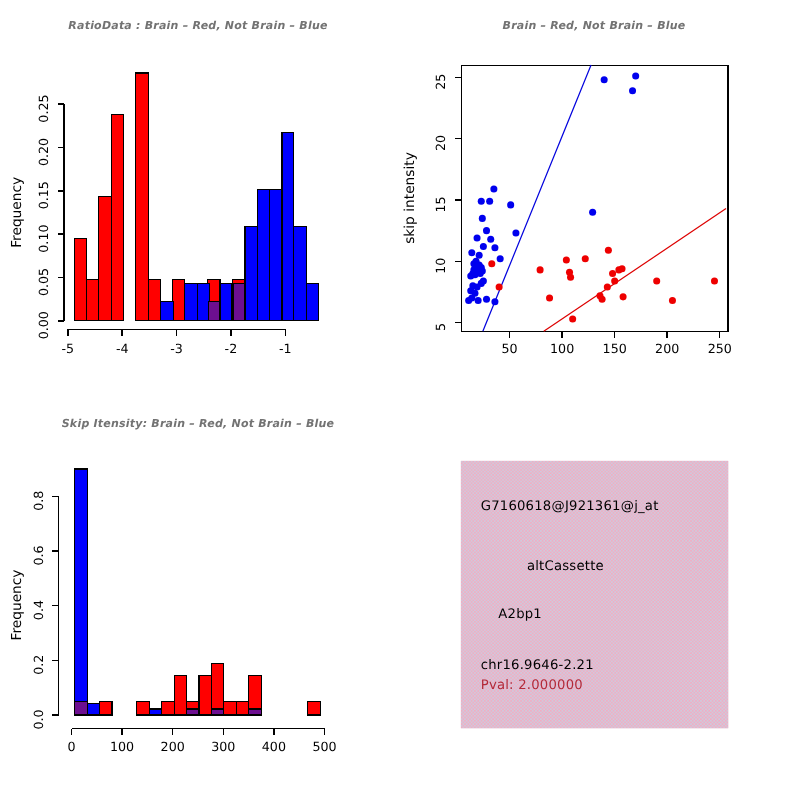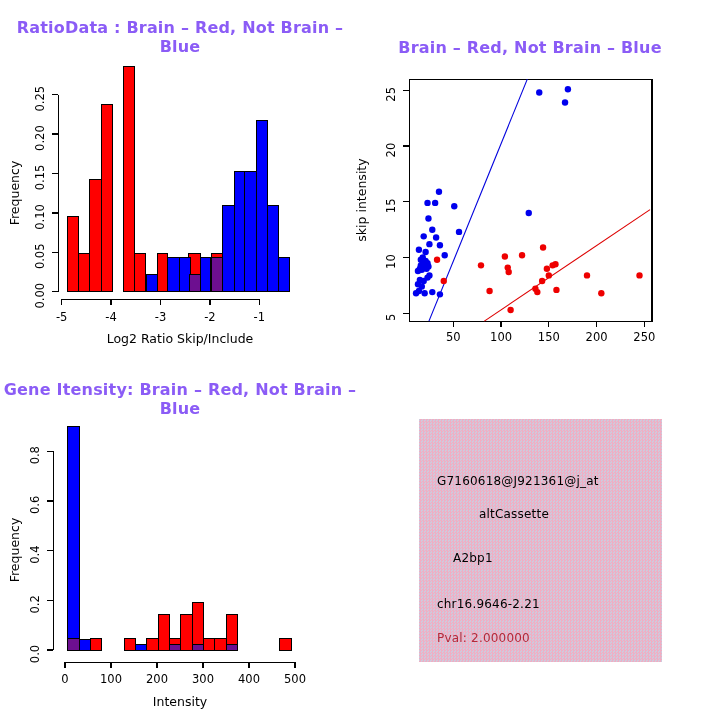--- a/index.html
+++ b/index.html
@@ -11,7 +11,7 @@
   #panel-bl{left:0;top:360px;}
   #panel-br{left:360px;top:360px;}
   .panel svg{position:absolute;left:0;top:0;}
-  .ptitle{position:absolute;left:0;top:18px;width:360px;text-align:center;font-size:16px;font-weight:bold;color:#8b5cf6;letter-spacing:0.2px;}
+  .ptitle{position:absolute;left:0;top:18px;width:360px;text-align:center;font-size:10px;font-weight:bold;color:#737373;letter-spacing:0.2px;font-style:italic;}
   .xlab{position:absolute;left:0;width:360px;text-align:center;font-size:12.5px;color:#000;}
   .ylab{position:absolute;left:-35px;width:100px;height:16px;text-align:center;font-size:12.5px;color:#000;transform:rotate(-90deg);}
   .tick-txt{font-size:11.5px;fill:#000;}

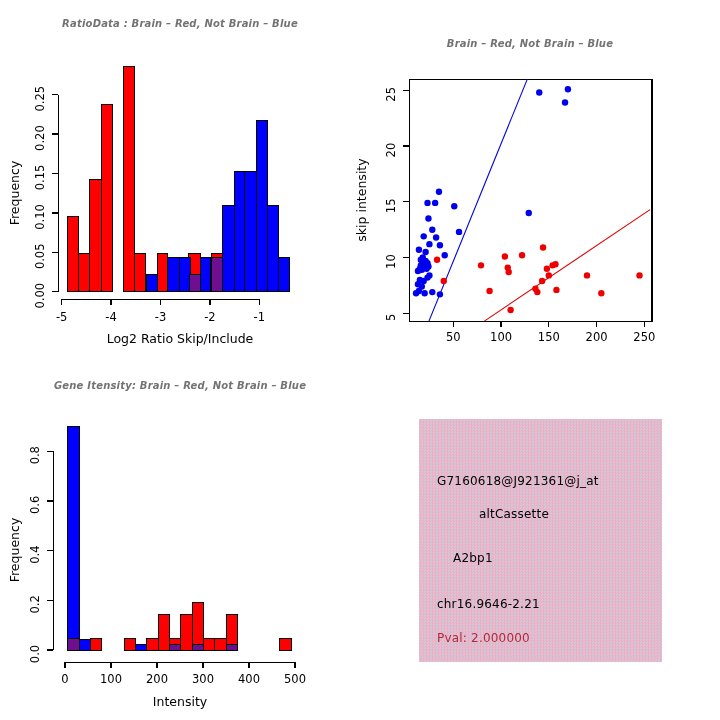--- a/index.html
+++ b/index.html
@@ -7,7 +7,7 @@
   .canvas{position:absolute;left:0;top:0;width:720px;height:720px;background:#fff;}
   .panel{position:absolute;width:360px;height:360px;}
   #panel-tl{left:0;top:0;}
-  #panel-tr{left:350px;top:0;margin-top:20px;}
+  #panel-tr{left:360px;top:0;}
   #panel-bl{left:0;top:360px;}
   #panel-br{left:360px;top:360px;}
   .panel svg{position:absolute;left:0;top:0;}

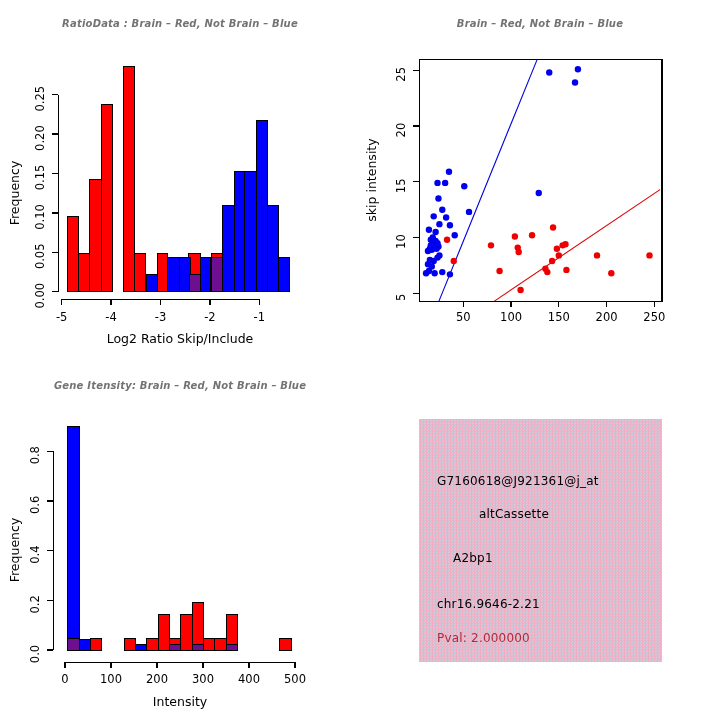--- a/index.html
+++ b/index.html
@@ -83,7 +83,6 @@
           <rect x="211.87599999999998" y="257.816" width="10.867999999999995" height="33.884000000000015" fill="#6d0f90" stroke="#000" stroke-width="1" shape-rendering="crispEdges"></rect>
         </g>
       </svg>
-    <div class="xlab" style="top:331px;">Log2 Ratio Skip/Include</div>
   </section>
 
   <section class="panel" id="panel-tr">

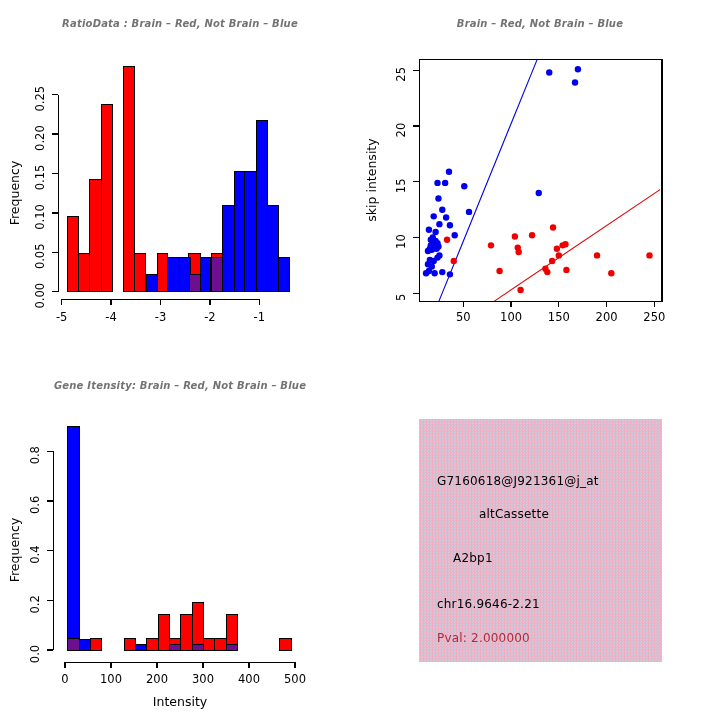--- a/index.html
+++ b/index.html
@@ -183,7 +183,7 @@
   </section>
 
   <section class="panel" id="panel-bl">
-    <div class="ptitle" style="top:20px;">Gene Itensity: Brain – Red, Not Brain – Blue</div>
+    <div class="ptitle" style="top:20px;">Skip Itensity: Brain – Red, Not Brain – Blue</div>
     <div class="ylab" style="top:182px;">Frequency</div>
     <svg id="svg-bl" width="360" height="360">
         <line x1="53.3" y1="290" x2="53.3" y2="91.19999999999999" stroke="#000" stroke-width="1.3" shape-rendering="crispEdges"></line>

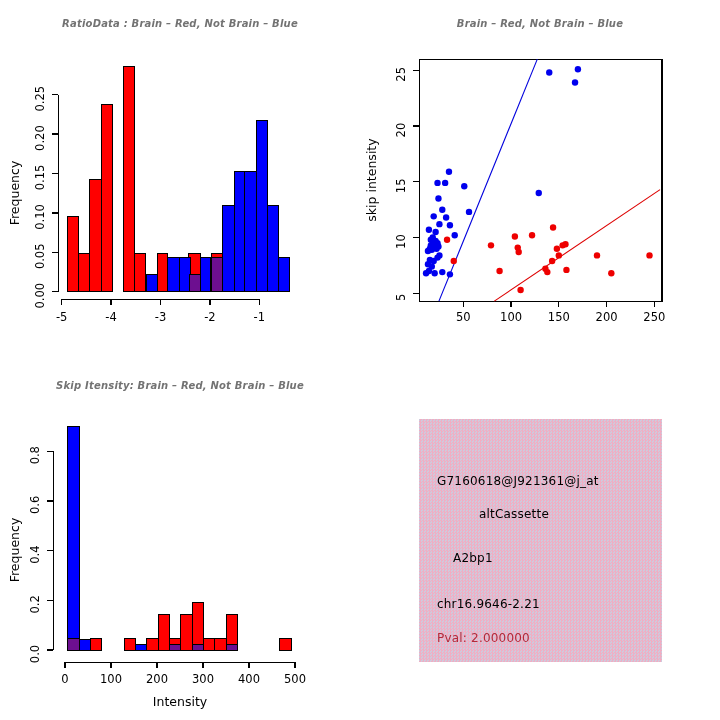--- a/index.html
+++ b/index.html
@@ -241,7 +241,7 @@
 
   <section class="panel" id="panel-br">
     <div class="info-box">
-      <div class="info-line" style="top:55px;">G7160618@J921361@j_at</div>
+      <div class="info-line" style="top:34px;">G7160618@J921361@j_at</div>
       <div class="info-line" style="top:88px;margin-left:42px;">altCassette</div>
       <div class="info-line" style="top:132px;margin-left:16px;">A2bp1</div>
       <div class="info-line" style="top:178px;">chr16.9646-2.21</div>

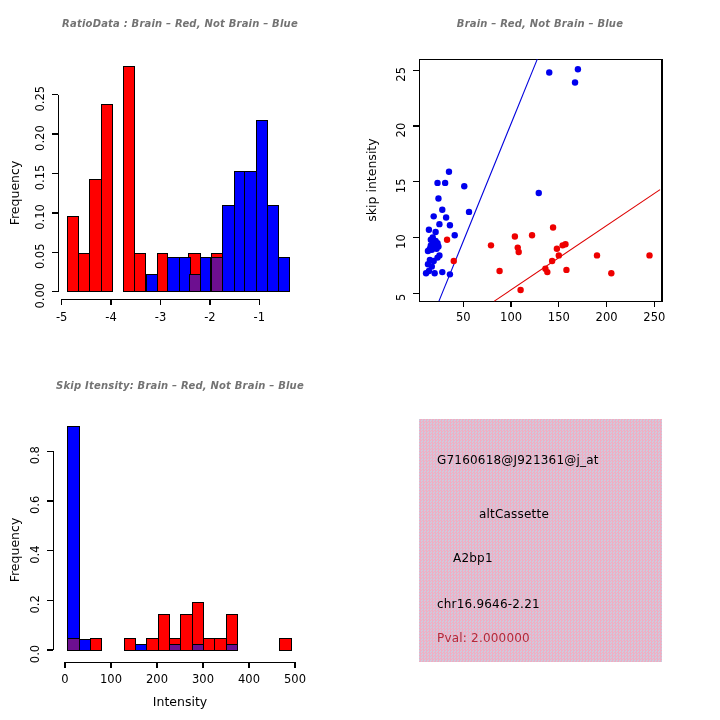--- a/index.html
+++ b/index.html
@@ -245,7 +245,7 @@
       <div class="info-line" style="top:88px;margin-left:42px;">altCassette</div>
       <div class="info-line" style="top:132px;margin-left:16px;">A2bp1</div>
       <div class="info-line" style="top:178px;">chr16.9646-2.21</div>
-      <div class="info-line pval" style="top:212px;">Pval: 2.000000</div>
+      <div class="info-line pval" style="top:196px;">Pval: 2.000000</div>
     </div>
   </section>
 

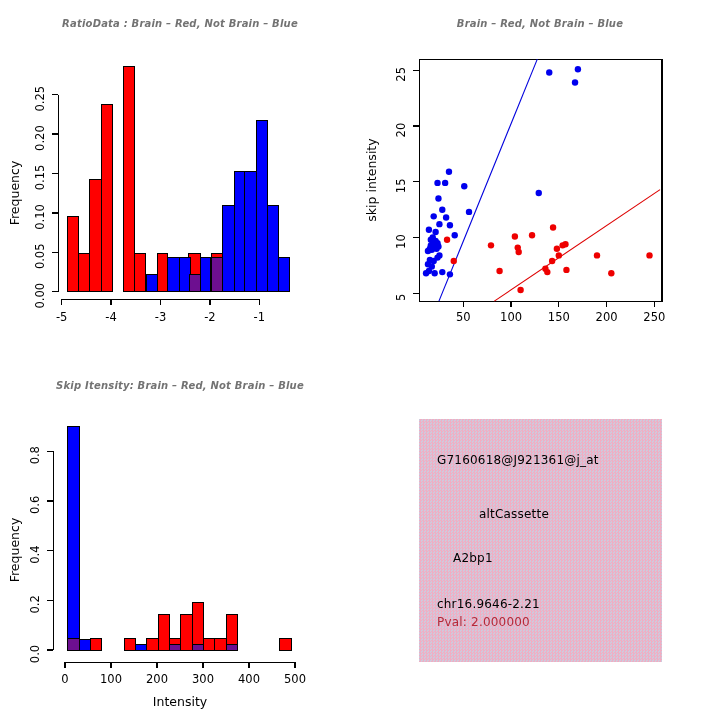--- a/index.html
+++ b/index.html
@@ -236,7 +236,6 @@
           <rect x="226" y="284.533" width="11.5" height="5.4669999999999845" fill="#6d0f90" stroke="#000" stroke-width="1" shape-rendering="crispEdges"></rect>
         </g>
       </svg>
-    <div class="xlab" style="top:334px;">Intensity</div>
   </section>
 
   <section class="panel" id="panel-br">

